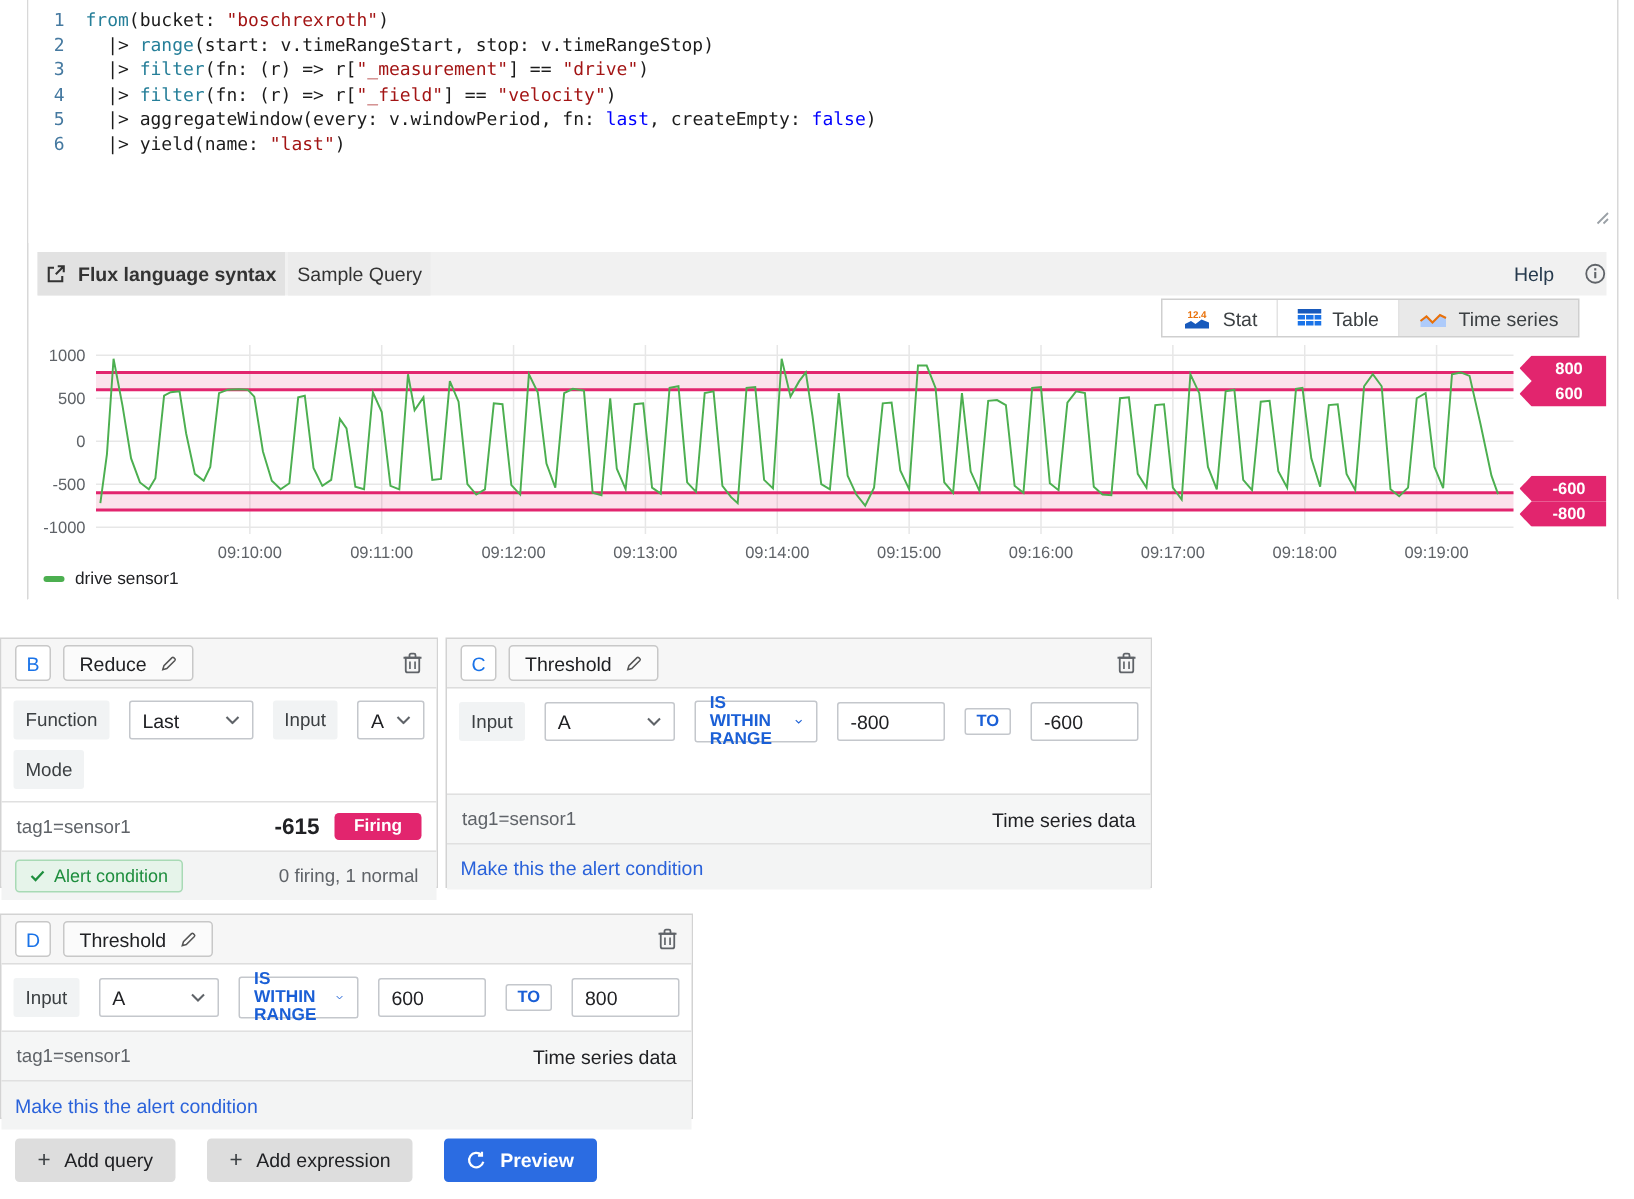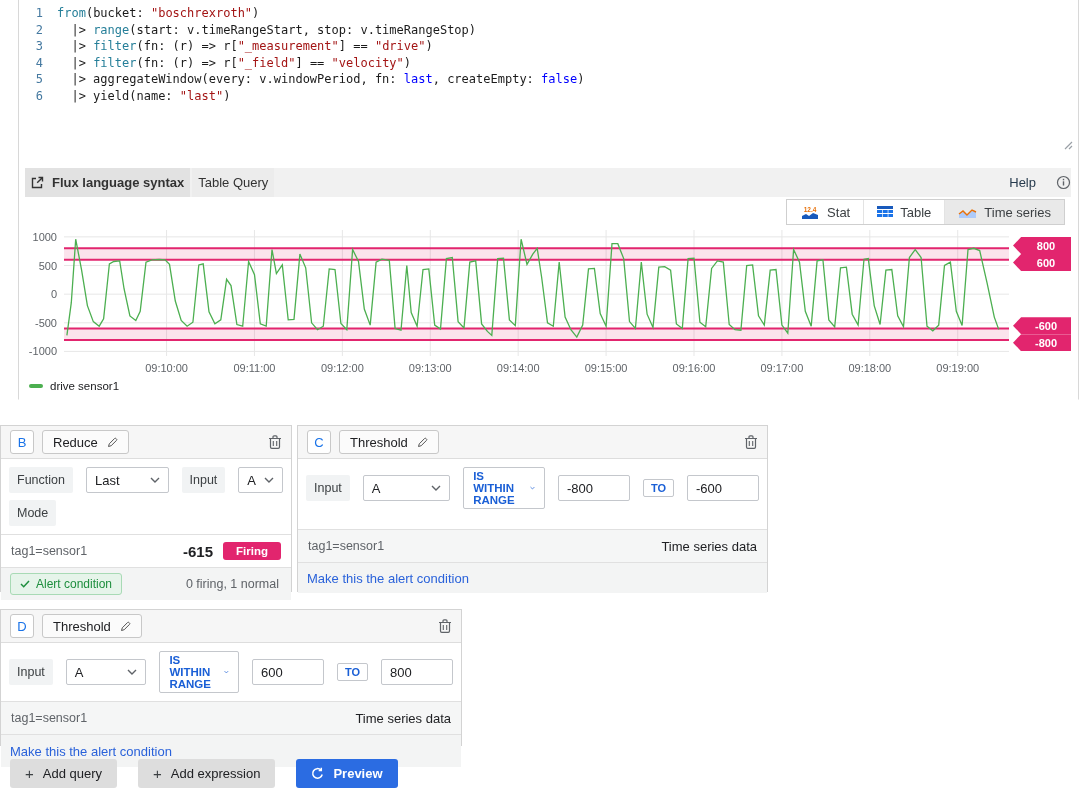--- a/index.html
+++ b/index.html
@@ -105,7 +105,7 @@
         <span>Flux language syntax</span>
       </div>
       <div class="tb-btn secondary">
-        <span>Table Query</span>
+        <span>Sample Query</span>
       </div>
       <div class="tb-right">
         <span class="help-link">Help</span>

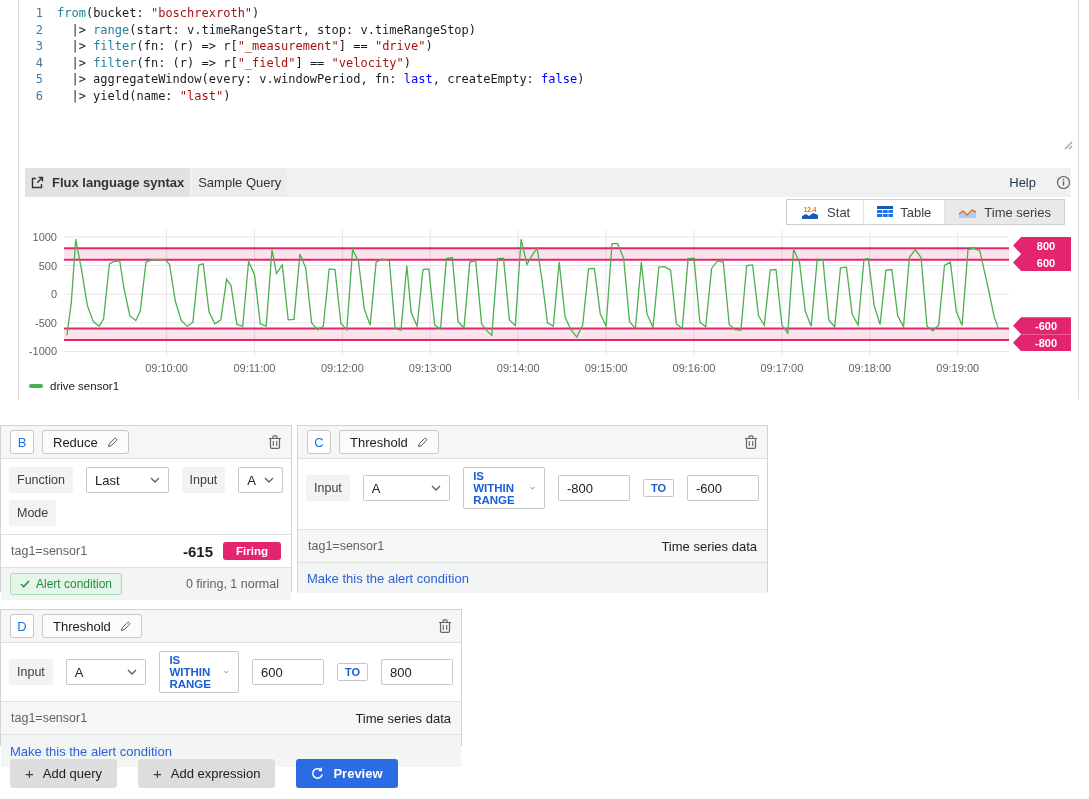--- a/index.html
+++ b/index.html
@@ -24,7 +24,7 @@
   .tb-right { margin-left:auto; display:flex; align-items:center; gap:20px; }
   .help-link { font-size:13px; color:#263a4d; cursor:pointer; }
 
-  .view-tabs { position:absolute; right:13px; top:199px; height:26px; display:flex; border:1px solid #cfcfcf; background:#fff; }
+  .view-tabs { position:absolute; right:25px; top:199px; height:26px; display:flex; border:1px solid #cfcfcf; background:#fff; }
   .vtab { display:flex; align-items:center; gap:7px; padding:0 13px; font-size:13px; color:#3c4043; border-left:1px solid #e3e3e3; cursor:pointer; }
   .vtab:first-child { border-left:none; }
   .vtab.active { background:#e9e9e9; }

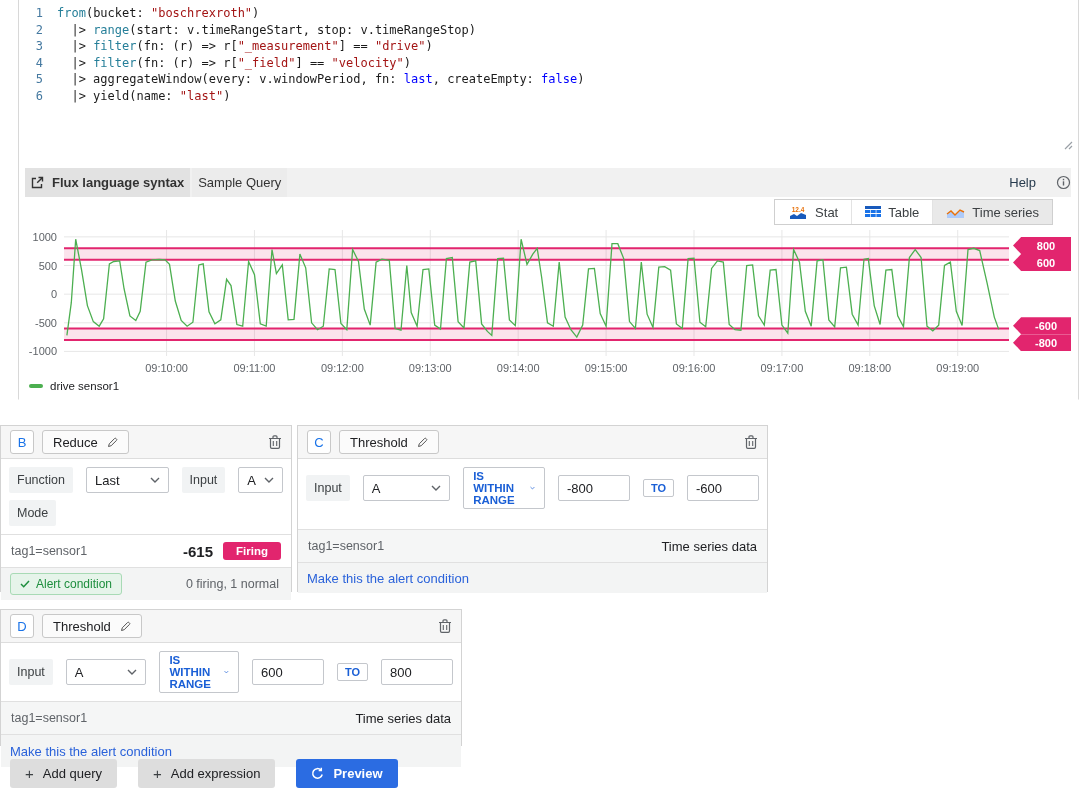--- a/index.html
+++ b/index.html
@@ -52,7 +52,7 @@
   .sel { height:26px; border:1px solid #c4c7cc; border-radius:2px; background:#fff; display:inline-flex; align-items:center; justify-content:space-between; gap:8px; padding:0 8px; font-size:13px; color:#202124; cursor:pointer; }
   .row { display:flex; align-items:center; gap:13px; }
   .row + .row { margin-top:7px; }
-  .op-btn { height:42px; border:1px solid #c4c7cc; border-radius:2px; background:#fff; display:inline-flex; align-items:center; gap:8px; padding:0 9px; font-size:11.5px; font-weight:bold; color:#1a5fd6; cursor:pointer; }
+  .op-btn { height:28px; border:1px solid #c4c7cc; border-radius:2px; background:#fff; display:inline-flex; align-items:center; gap:8px; padding:0 9px; font-size:11.5px; font-weight:bold; color:#1a5fd6; cursor:pointer; }
   .to-chip { height:18px; border:1px solid #c4c7cc; border-radius:2px; background:#fff; display:inline-flex; align-items:center; padding:0 7px; font-size:11px; font-weight:bold; color:#1a5fd6; }
   .num-input { width:72px; height:26px; border:1px solid #c4c7cc; border-radius:2px; padding:0 8px; font-size:13px; color:#202124; font-family:"Liberation Sans",sans-serif; }
   .result-row { border-top:1px solid #e0e0e0; height:33px; display:flex; align-items:center; padding:0 10px; gap:10px; }

